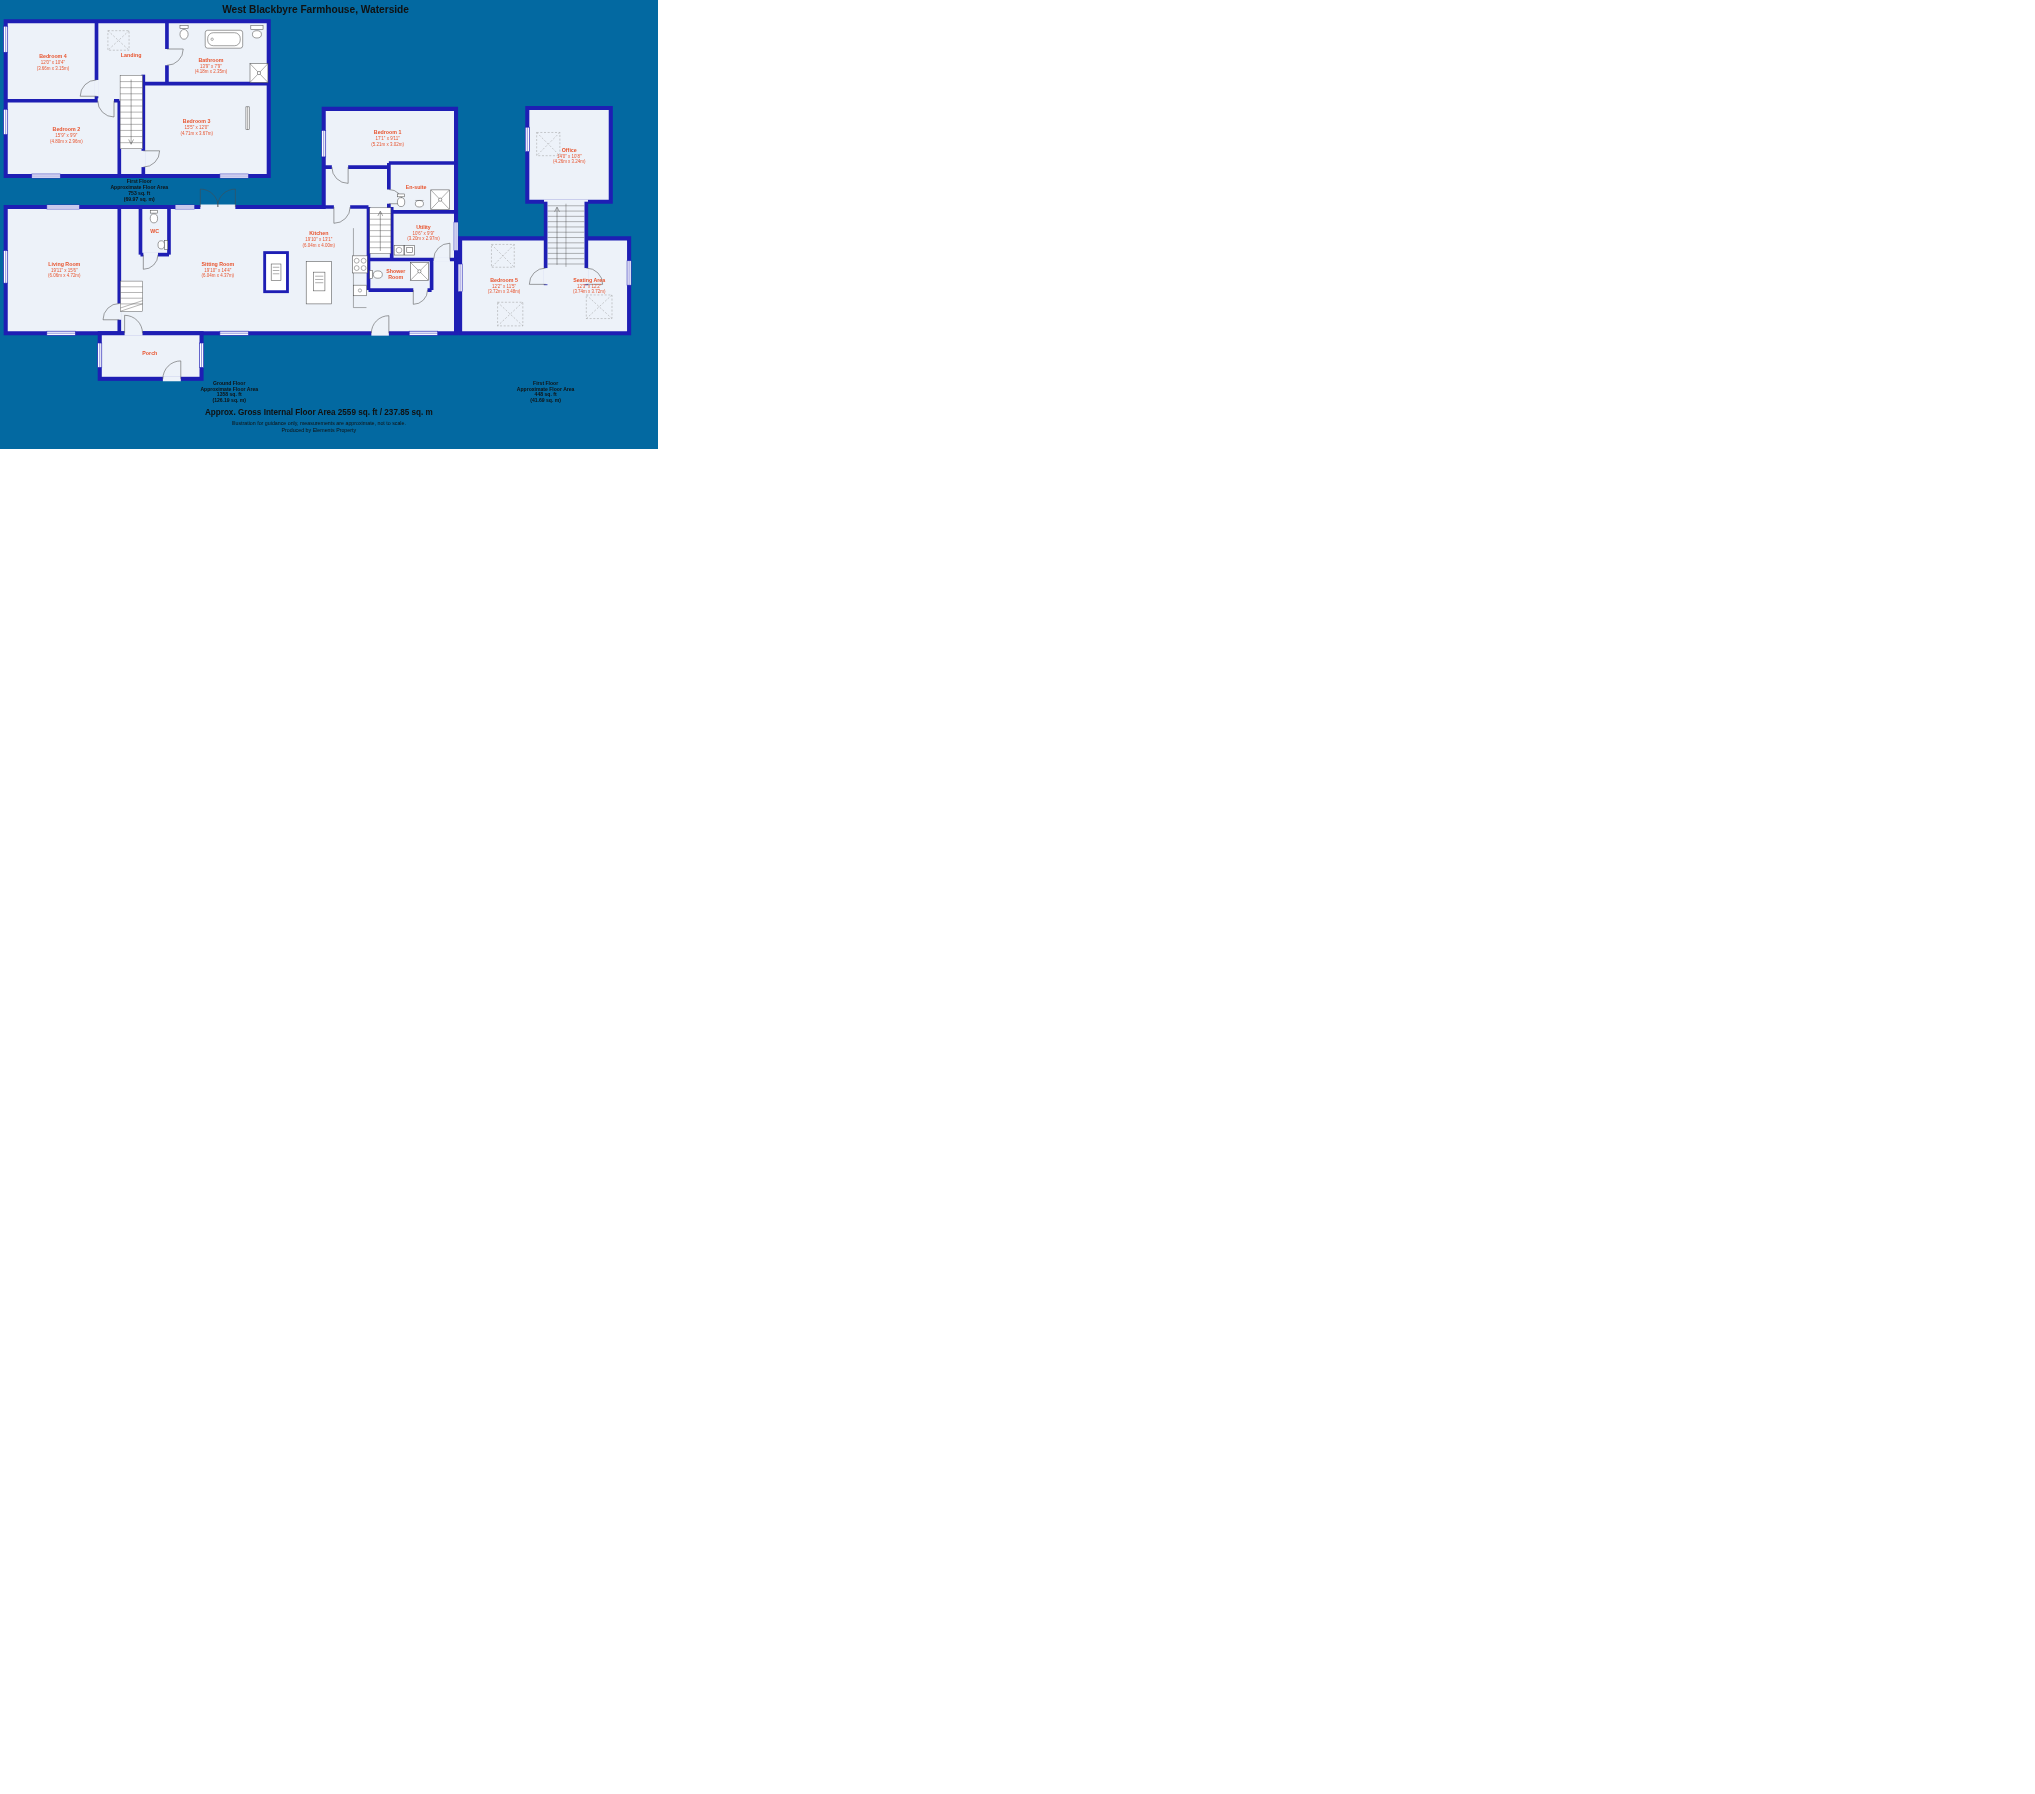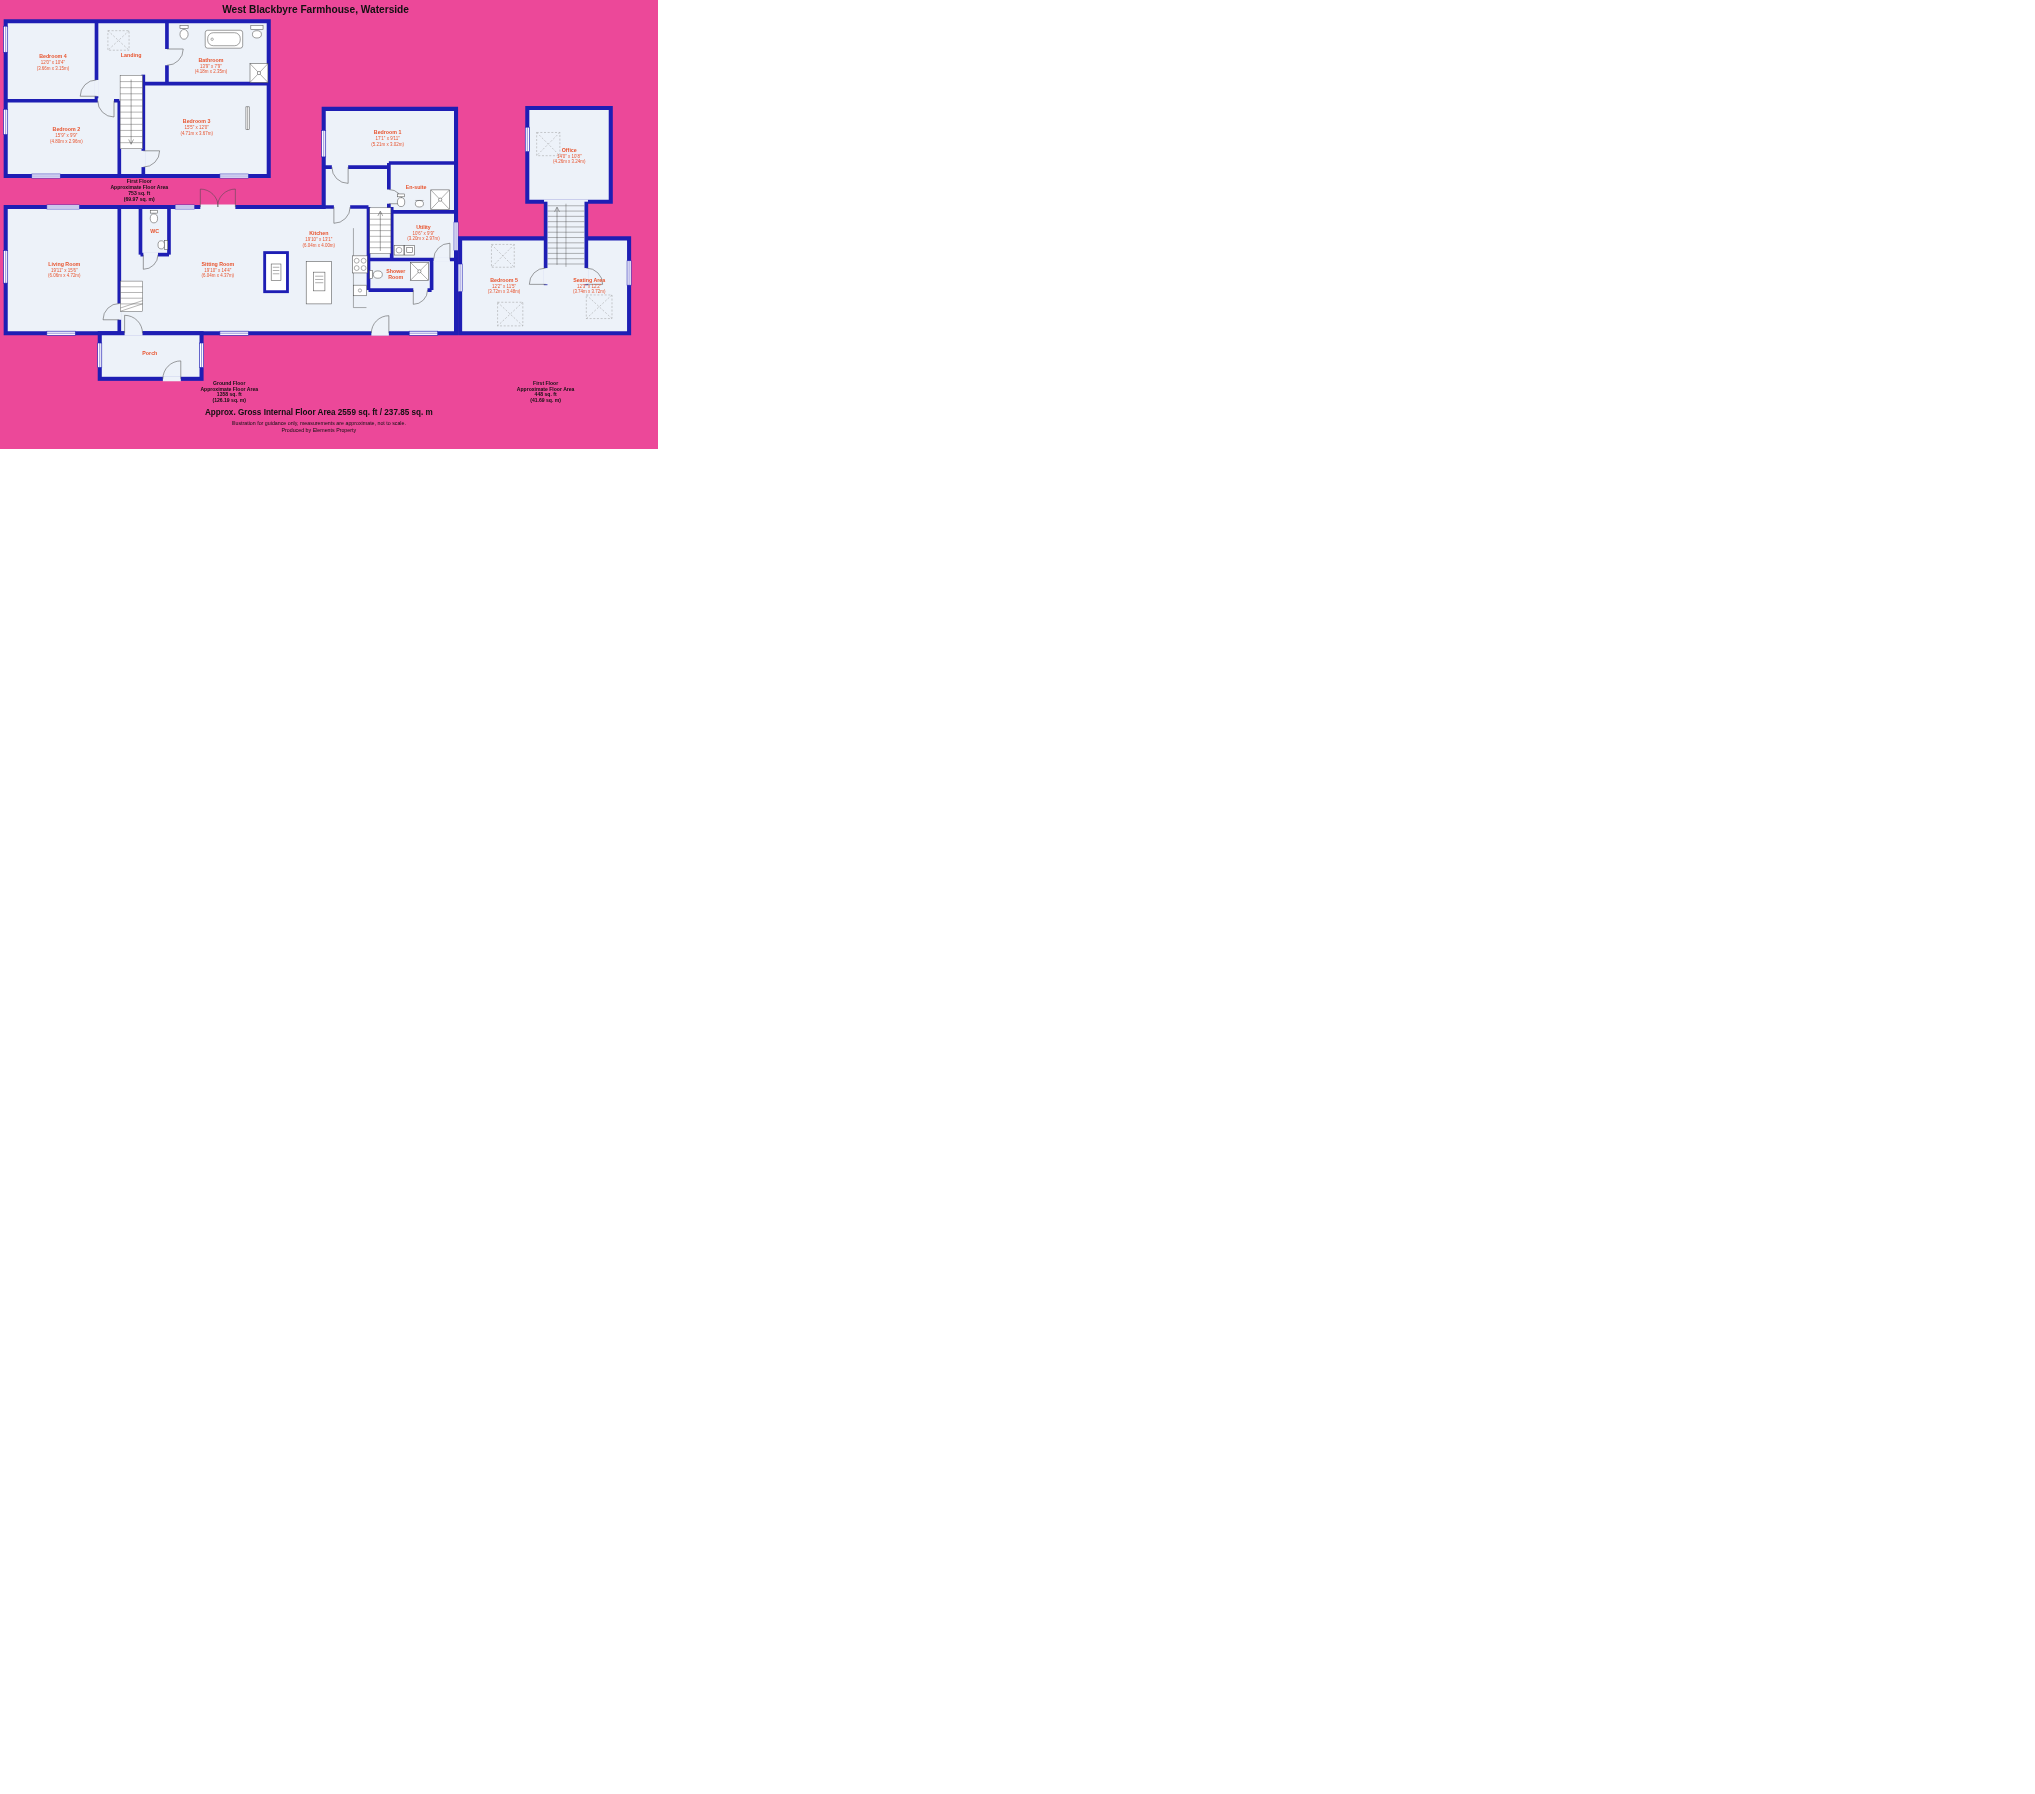--- a/index.html
+++ b/index.html
@@ -3,7 +3,7 @@
 <meta charset="utf-8">
 <style>
   html,body { margin:0; padding:0; background:#ffffff; }
-  .page { width:658px; height:449px; background:#ec4899; position:relative; }
+  .page { width:658px; height:449px; background:#0369a1; position:relative; }
   svg { display:block; }
   text { font-family:"Liberation Sans", sans-serif; }
   .unit { fill:#edf2f9; stroke:#1e1eb4; stroke-width:10; stroke-linejoin:miter; }

